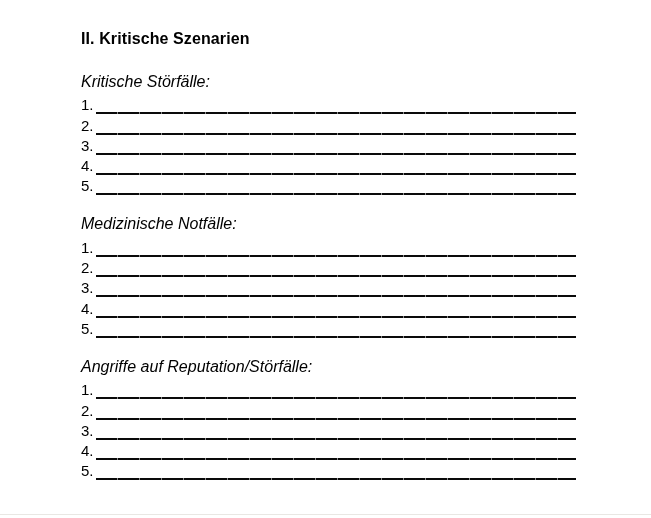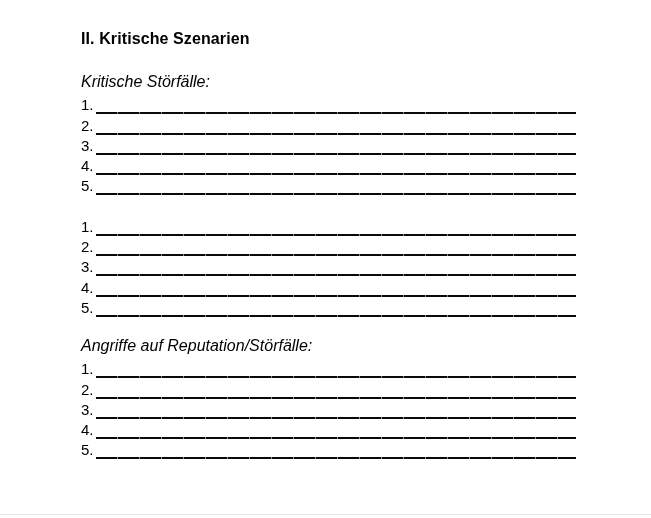--- a/index.html
+++ b/index.html
@@ -93,6 +93,7 @@
   </div>
 
   <div class="section">
+    <p class="section-label">Medizinische Notfälle:</p>
     <div class="row">
       <span class="num">1.</span>
       <span class="blank"></span>

